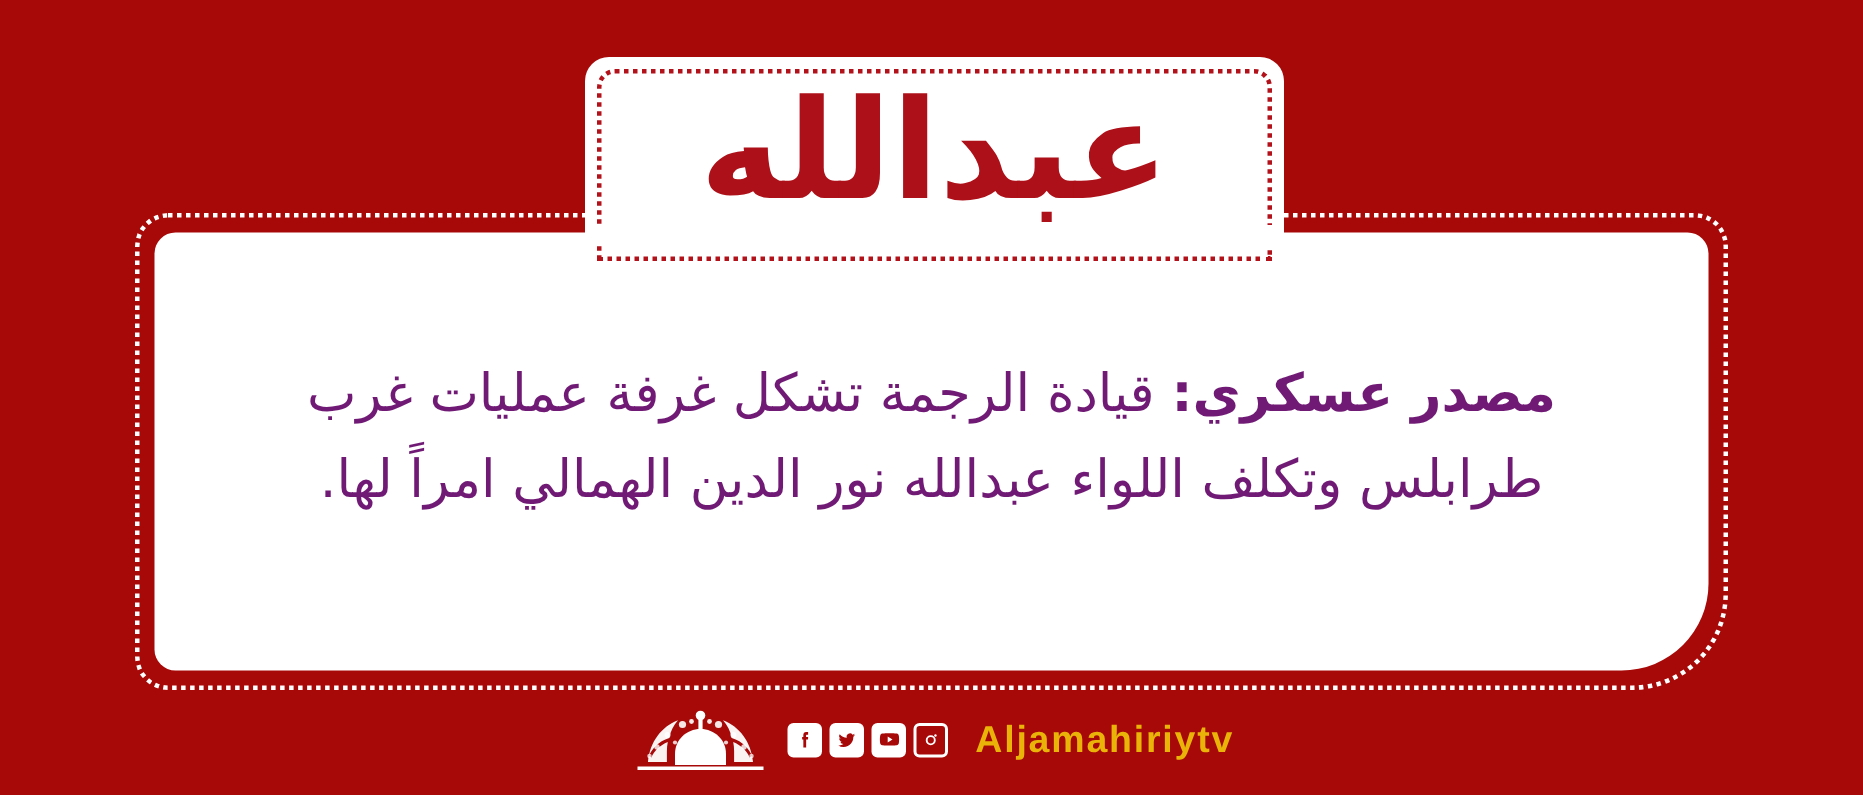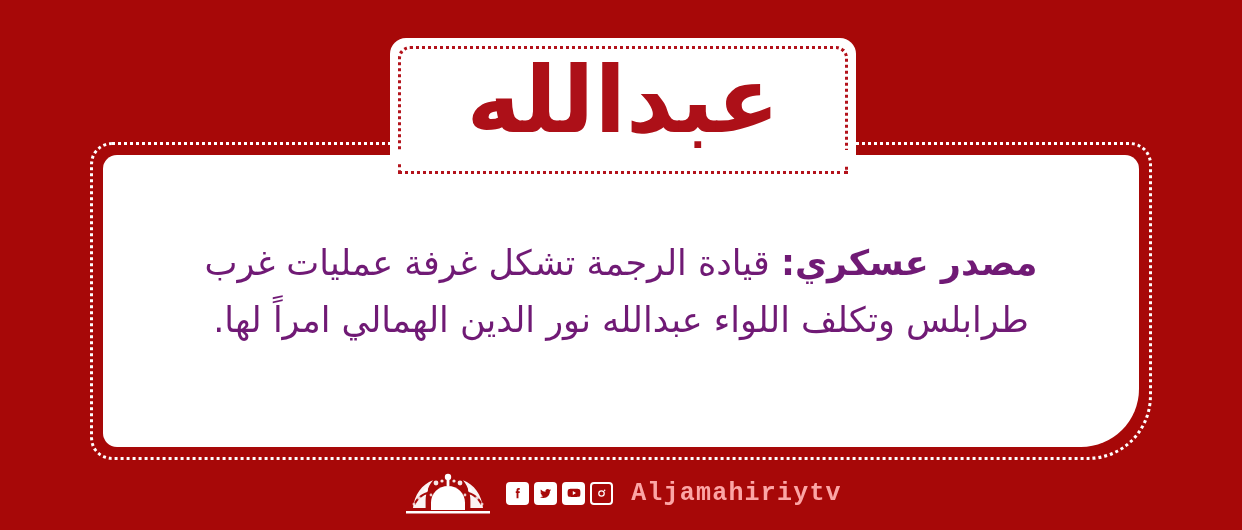--- a/index.html
+++ b/index.html
@@ -164,12 +164,12 @@
   }
   .s-icon svg { display: block; }
   .brand {
-    color: #fca5a5;
+    color: #eab308;
     font-size: 25px;
     font-weight: bold;
     letter-spacing: 1.2px;
     margin-left: 8px;
-    font-family: Liberation Mono, monospace;
+    font-family: Liberation Sans, sans-serif;
   }
 </style>
 </head>

